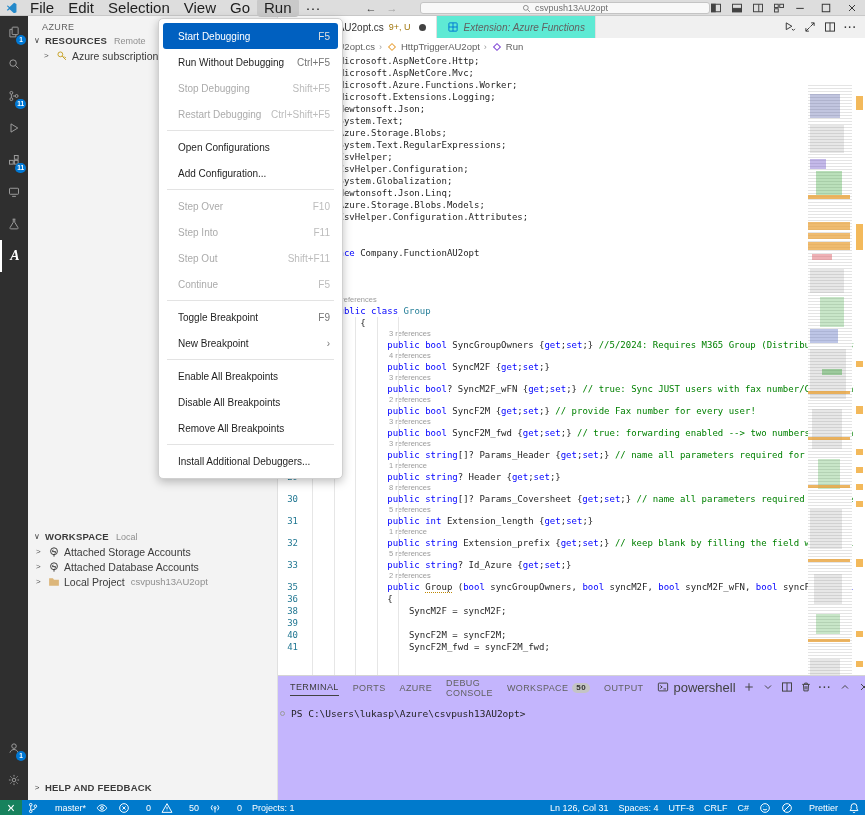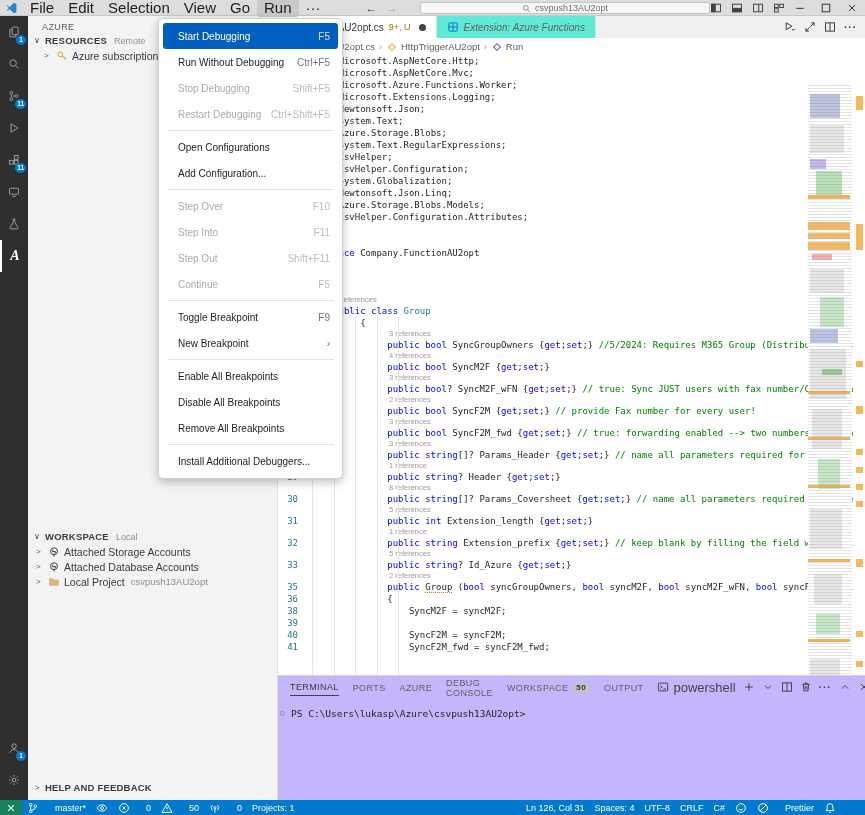--- a/index.html
+++ b/index.html
@@ -101,7 +101,7 @@
     background:#007acc; color:#fff; display:flex; align-items:center; font-size:9px; z-index:6; }
   .sb-item { display:flex; align-items:center; gap:16px; padding:0 5px; height:15px; }
   #sb-remote { background:#16825d; width:22px; justify-content:center; padding:0; }
-  #sb-right { margin-left:auto; display:flex; align-items:center; padding-right:24px; }
+  #sb-right { margin-left:auto; display:flex; align-items:center; padding-right:0; }
 
   
   #run-menu { position:absolute; left:158px; top:18px; width:185px; background:#ffffff;

